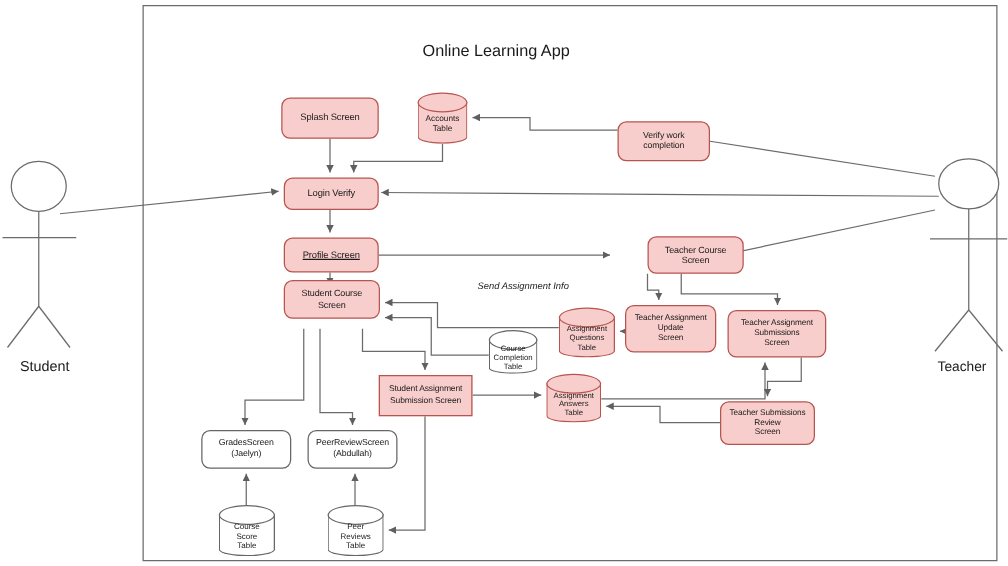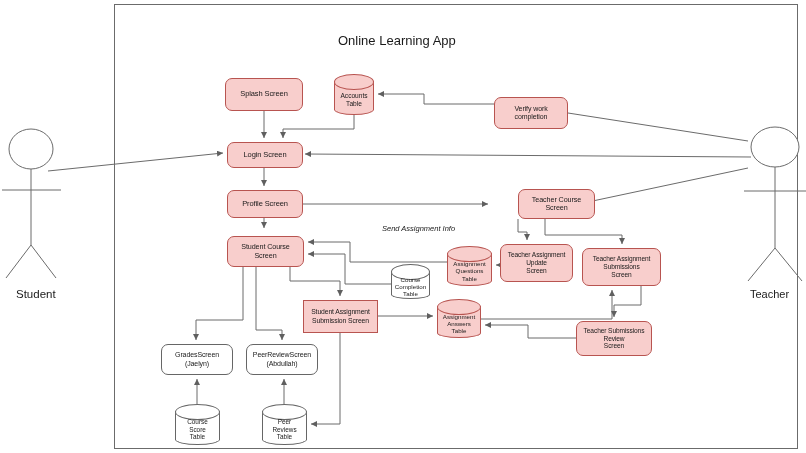--- a/index.html
+++ b/index.html
@@ -174,7 +174,7 @@
   </div>
 
   <div class="node pink rnd" style="left:227px;top:142px;width:76px;height:26px;font-size:7.5px;">
-    <span style="white-space:pre-line">Login Screen</span>
+    <span style="white-space:pre-line">Login Verify</span>
   </div>
 
   <div class="node pink rnd" style="left:227px;top:190px;width:76px;height:28px;font-size:7.5px;">

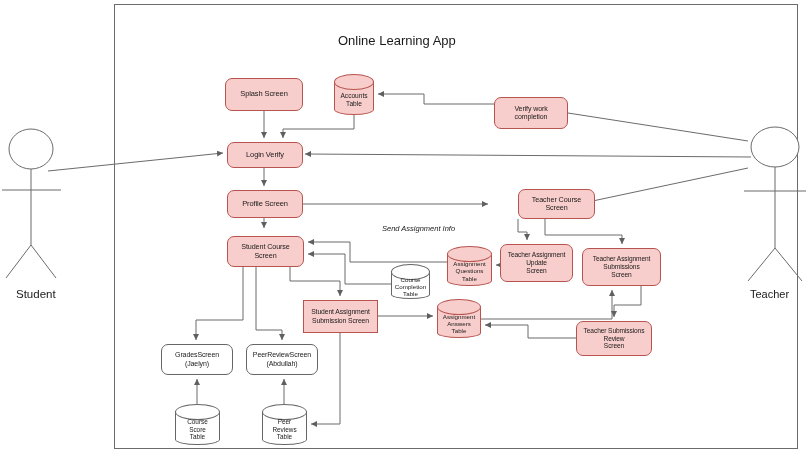--- a/index.html
+++ b/index.html
@@ -177,7 +177,7 @@
     <span style="white-space:pre-line">Login Verify</span>
   </div>
 
-  <div class="node pink rnd" style="left:227px;top:190px;width:76px;height:28px;font-size:7.5px;">
+  <div class="node pink rnd" style="left:227px;top:190px;width:76px;height:28px;font-size:7.5px;text-decoration:underline;">
     <span style="white-space:pre-line">Profile Screen</span>
   </div>
 

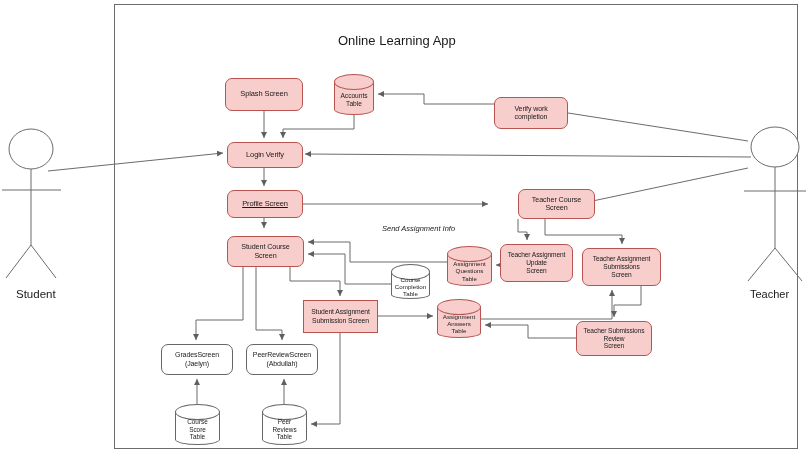--- a/index.html
+++ b/index.html
@@ -186,7 +186,7 @@
 Screen</span>
   </div>
 
-  <div class="node pink rnd" style="left:227px;top:236px;width:77px;height:31px;font-size:7.2px;">
+  <div class="node pink rnd" style="left:227px;top:224px;width:77px;height:31px;font-size:7.2px;">
     <span style="white-space:pre-line">Student Course
 Screen</span>
   </div>

